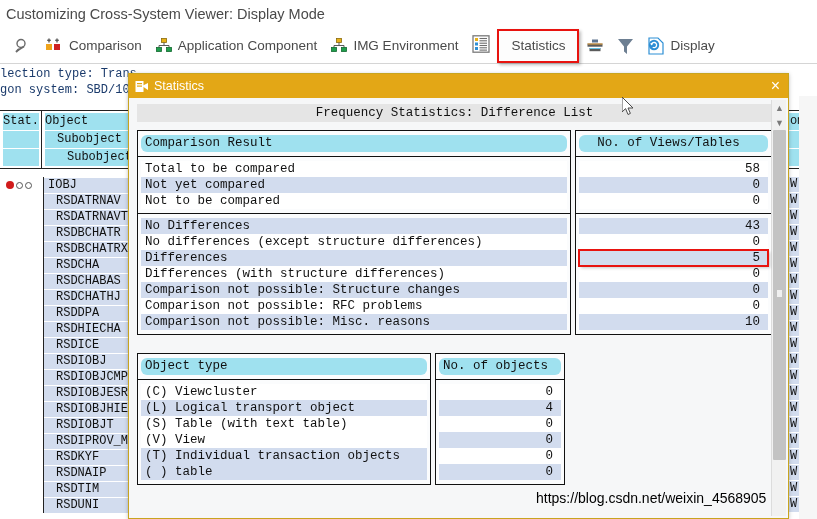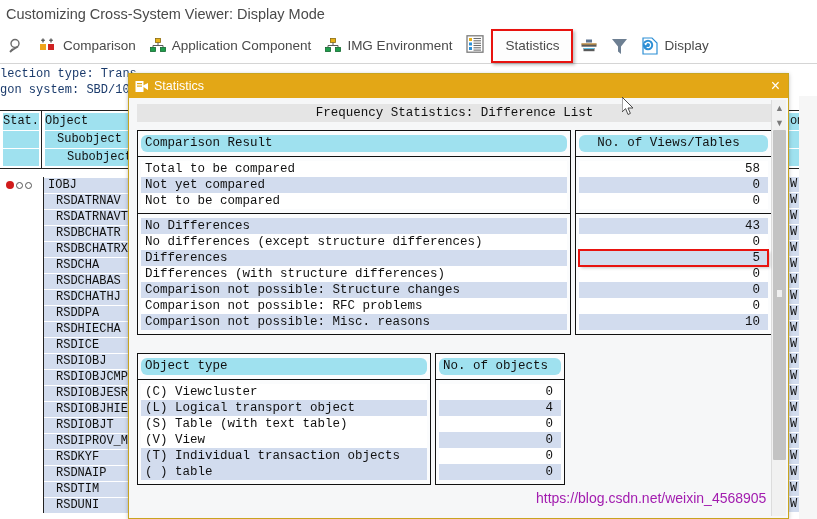--- a/index.html
+++ b/index.html
@@ -37,7 +37,7 @@
     border-bottom: 1px solid #d5d5d5;
     display: flex; align-items: center;
     gap: 0px;
-    padding-left: 2px;
+    padding-left: 8px;
     white-space: nowrap;
   }
   .tb-item {

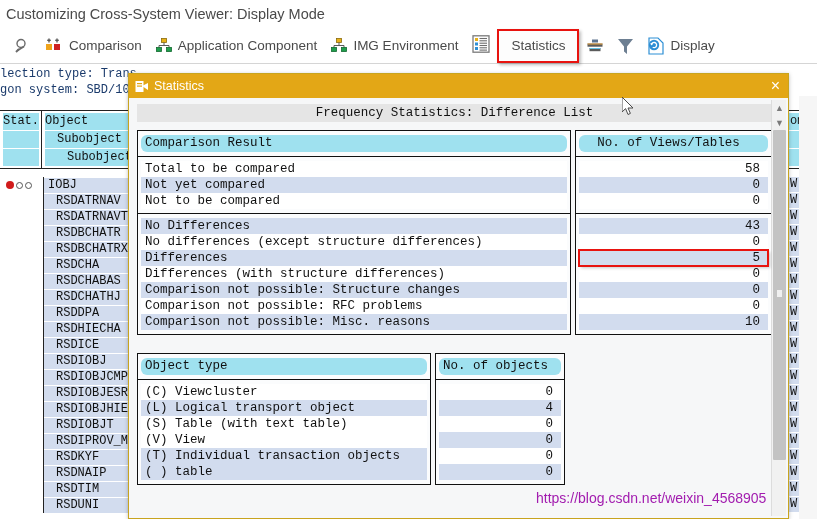--- a/index.html
+++ b/index.html
@@ -316,7 +316,7 @@
     position: absolute;
     left: 536px; top: 490px;
     font-size: 14px;
-    color: #a21caf;
+    color: #000000;
     font-family: "Liberation Sans", sans-serif;
     white-space: nowrap;
     z-index: 30;

